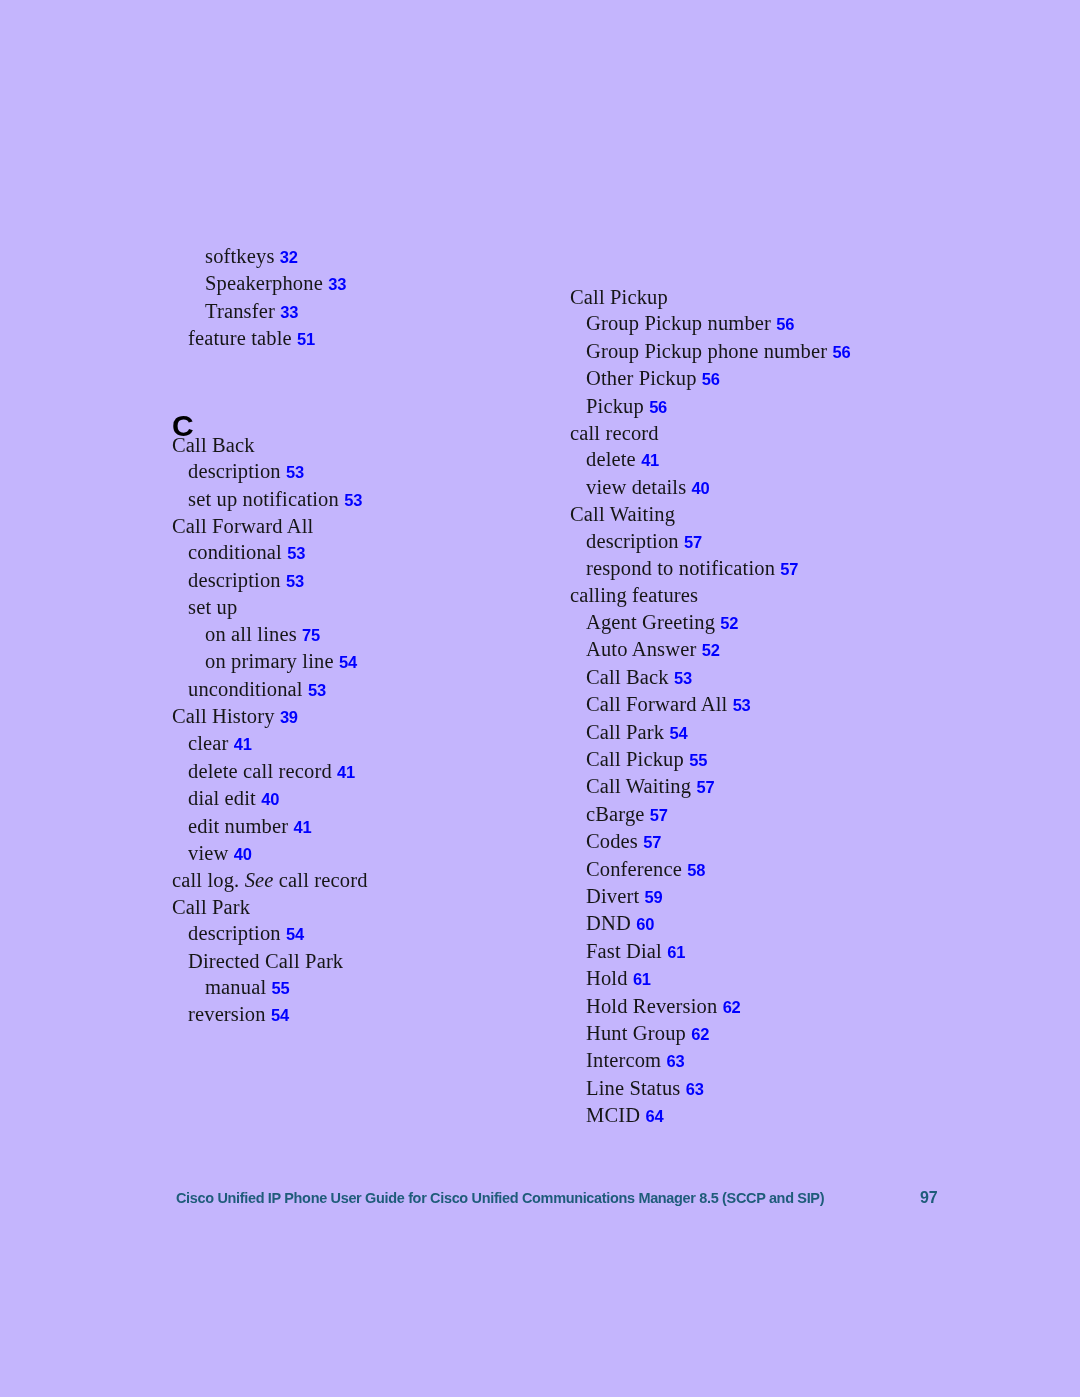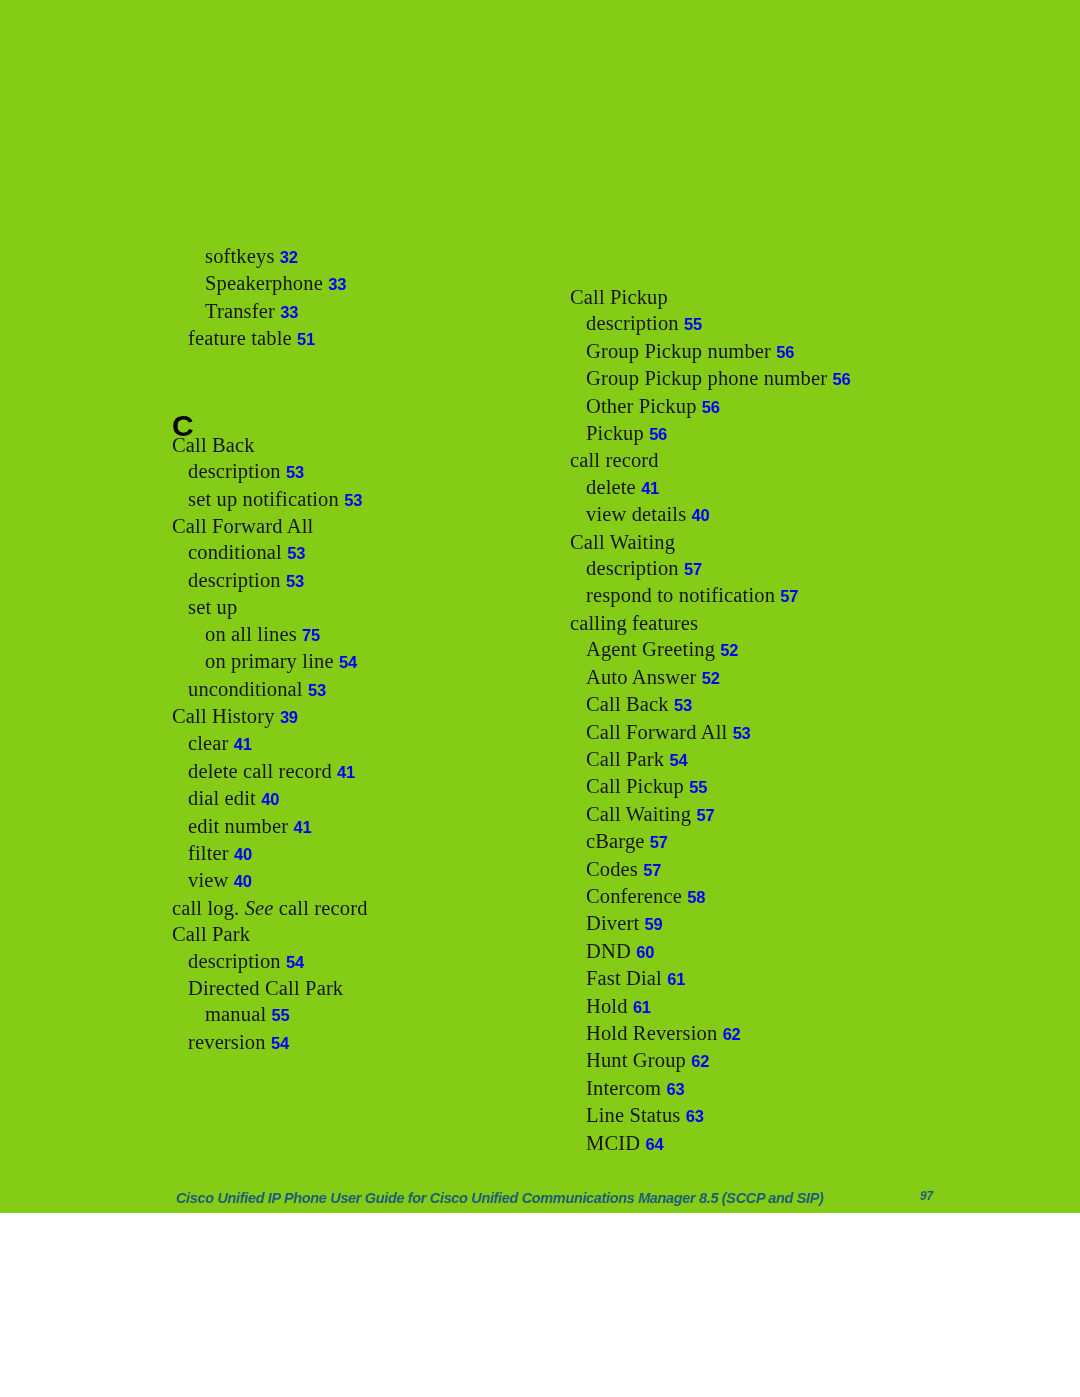--- a/index.html
+++ b/index.html
@@ -10,8 +10,8 @@
   .page {
     position: relative;
     width: 1080px;
-    height: 1213px;
-    background: #84cc16;
+    height: 1397px;
+    background: #c4b5fd;
     overflow: hidden;
     font-family: "Liberation Serif", "DejaVu Serif", serif;
   }

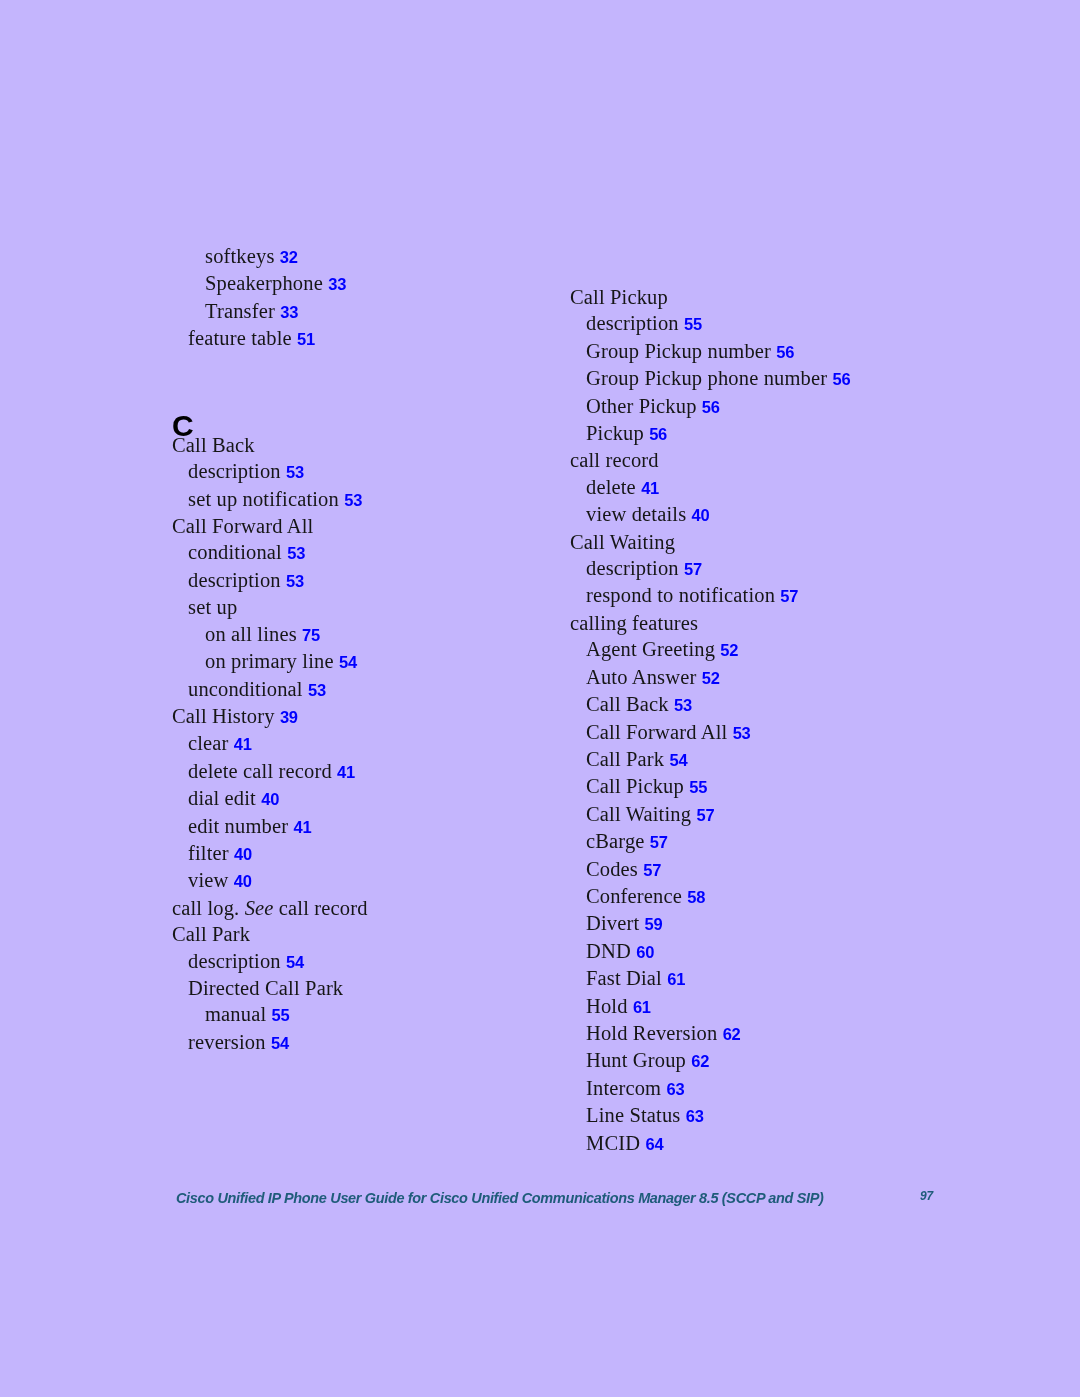--- a/index.html
+++ b/index.html
@@ -138,7 +138,6 @@
       </div>
     <div class="col col-right" id="col-right">
         <div class="entry lvl0"><span>Call Pickup</span></div>
-        <div class="entry lvl1"><span>description</span> <span class="pg">55</span></div>
         <div class="entry lvl1"><span>Group Pickup number</span> <span class="pg">56</span></div>
         <div class="entry lvl1"><span>Group Pickup phone number</span> <span class="pg">56</span></div>
         <div class="entry lvl1"><span>Other Pickup</span> <span class="pg">56</span></div>

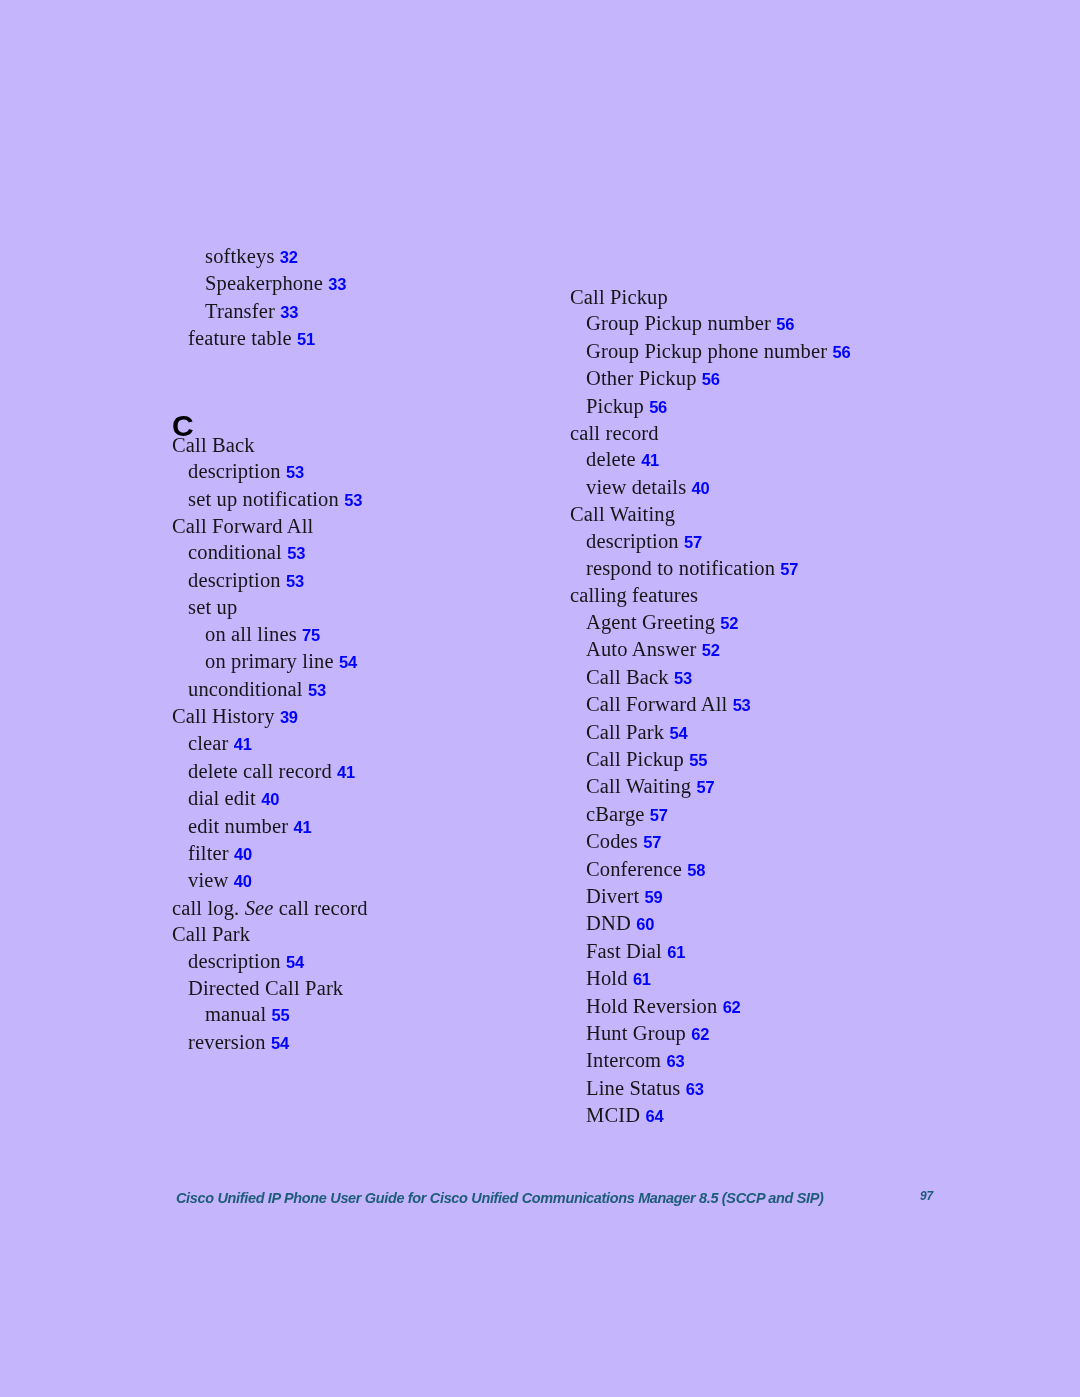--- a/index.html
+++ b/index.html
@@ -127,7 +127,6 @@
         <div class="entry lvl1"><span>delete call record</span> <span class="pg">41</span></div>
         <div class="entry lvl1"><span>dial edit</span> <span class="pg">40</span></div>
         <div class="entry lvl1"><span>edit number</span> <span class="pg">41</span></div>
-        <div class="entry lvl1"><span>filter</span> <span class="pg">40</span></div>
         <div class="entry lvl1"><span>view</span> <span class="pg">40</span></div>
         <div class="entry lvl0"><span>call log. </span><span class="see">See</span><span> call record</span></div>
         <div class="entry lvl0"><span>Call Park</span></div>

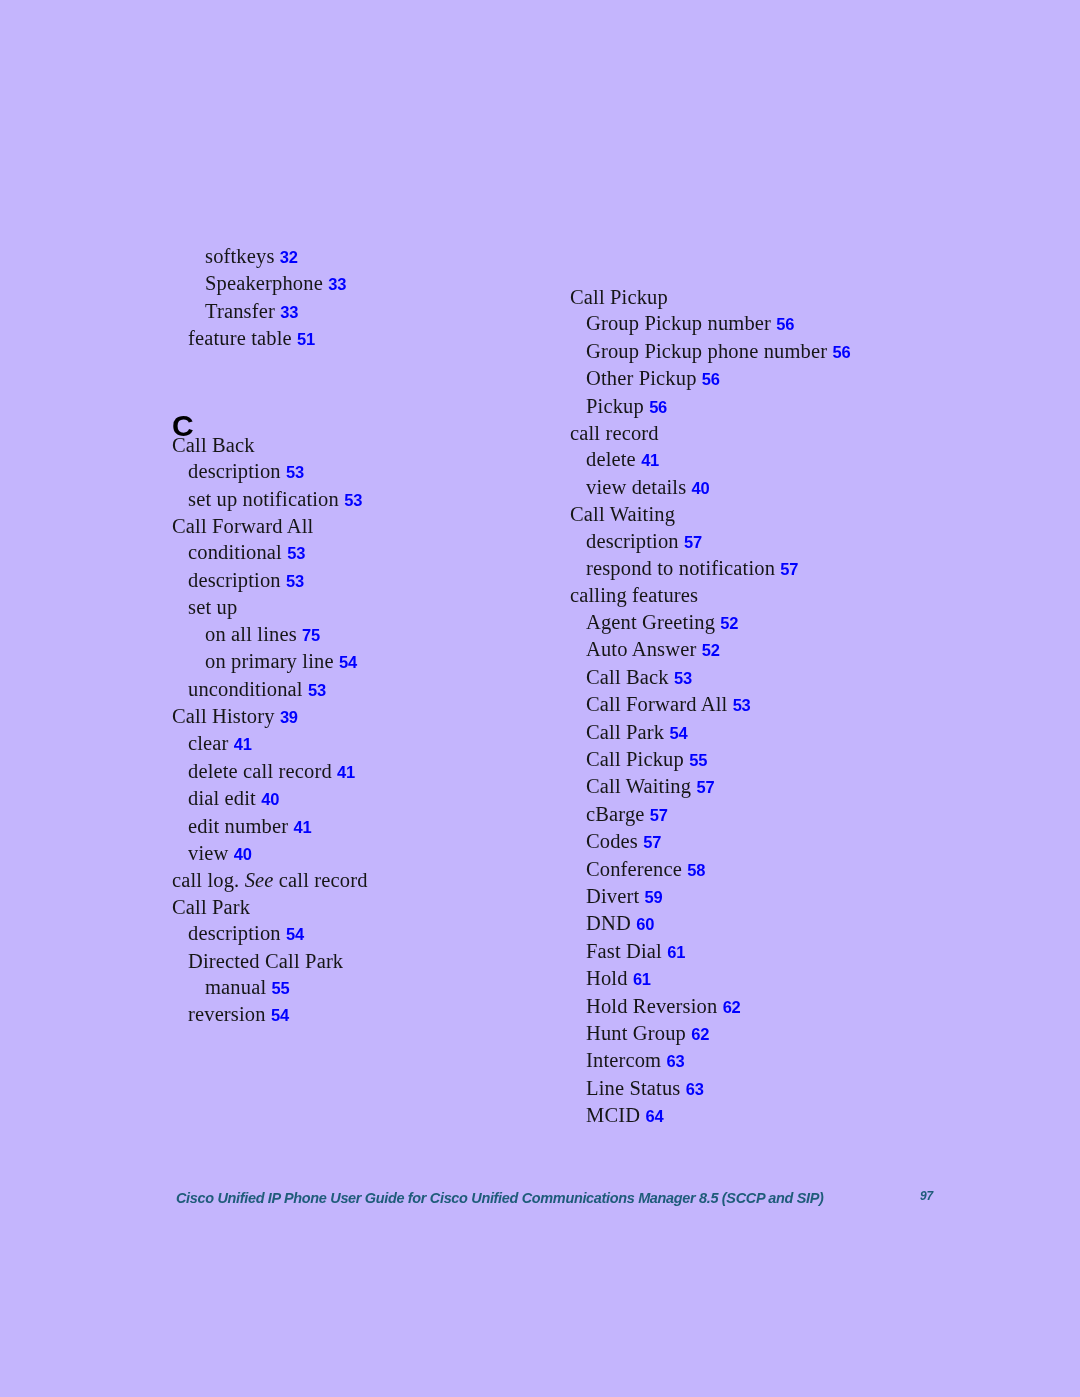--- a/index.html
+++ b/index.html
@@ -72,7 +72,6 @@
     top: 1189px;
     width: 790px;
     height: 24px;
-    font-style: italic;
   }
   .footer-title {
     position: absolute;

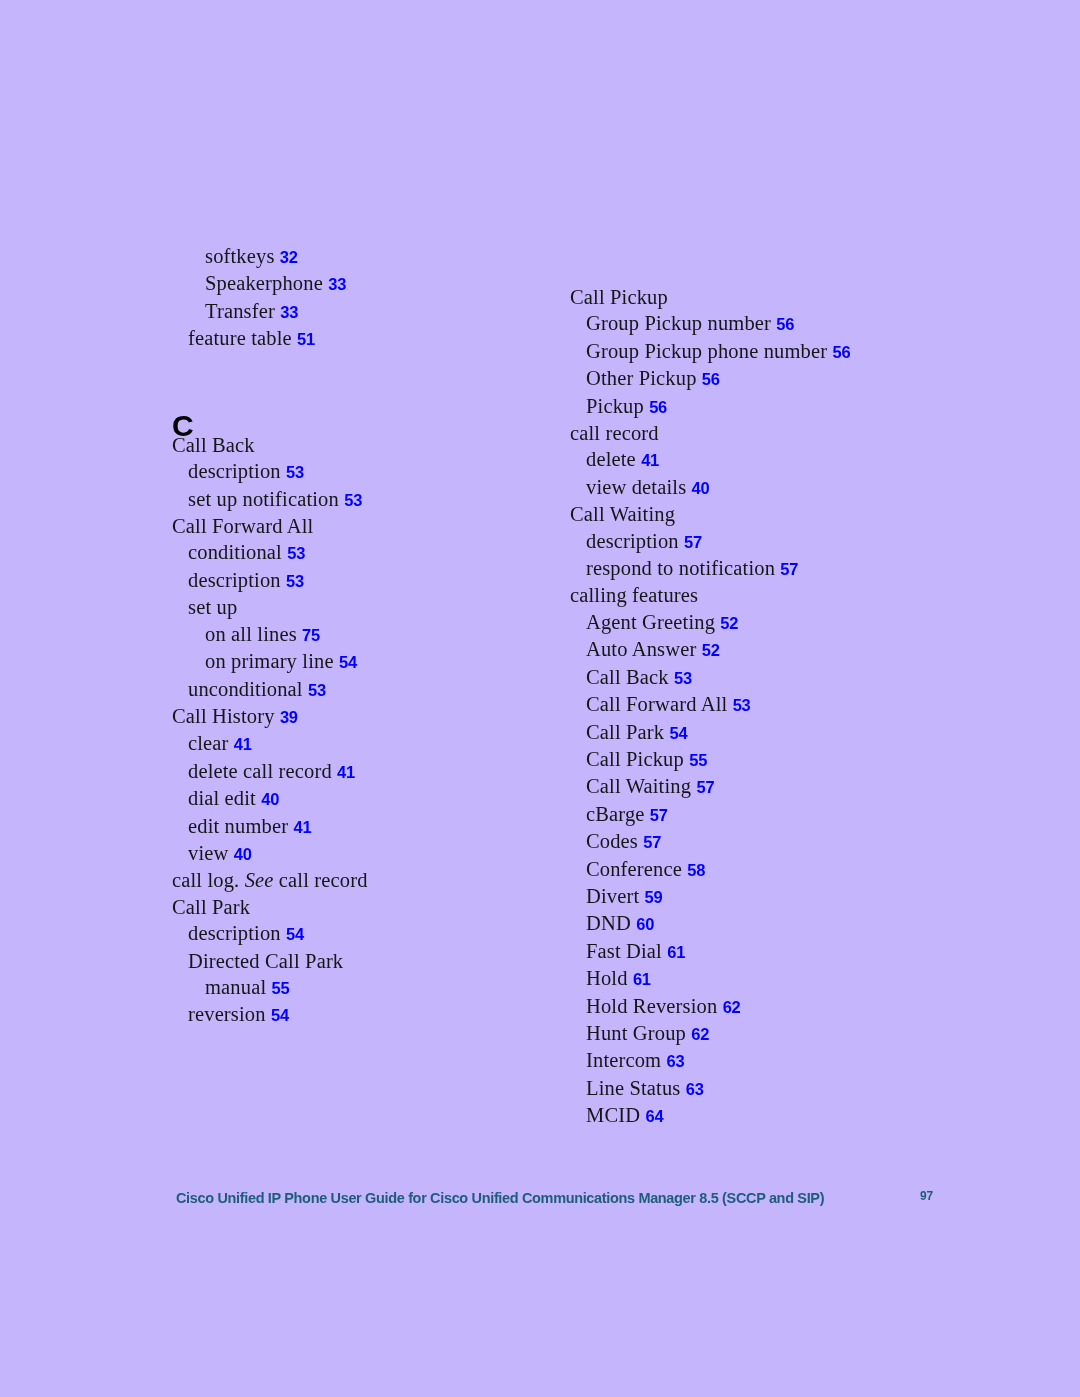--- a/index.html
+++ b/index.html
@@ -92,7 +92,7 @@
     top: 0;
     font-family: "Liberation Sans", "DejaVu Sans", sans-serif;
     font-weight: bold;
-    font-size: 12px;
+    font-size: 16px;
     color: #1f5c7a;
     letter-spacing: -0.2px;
   }

